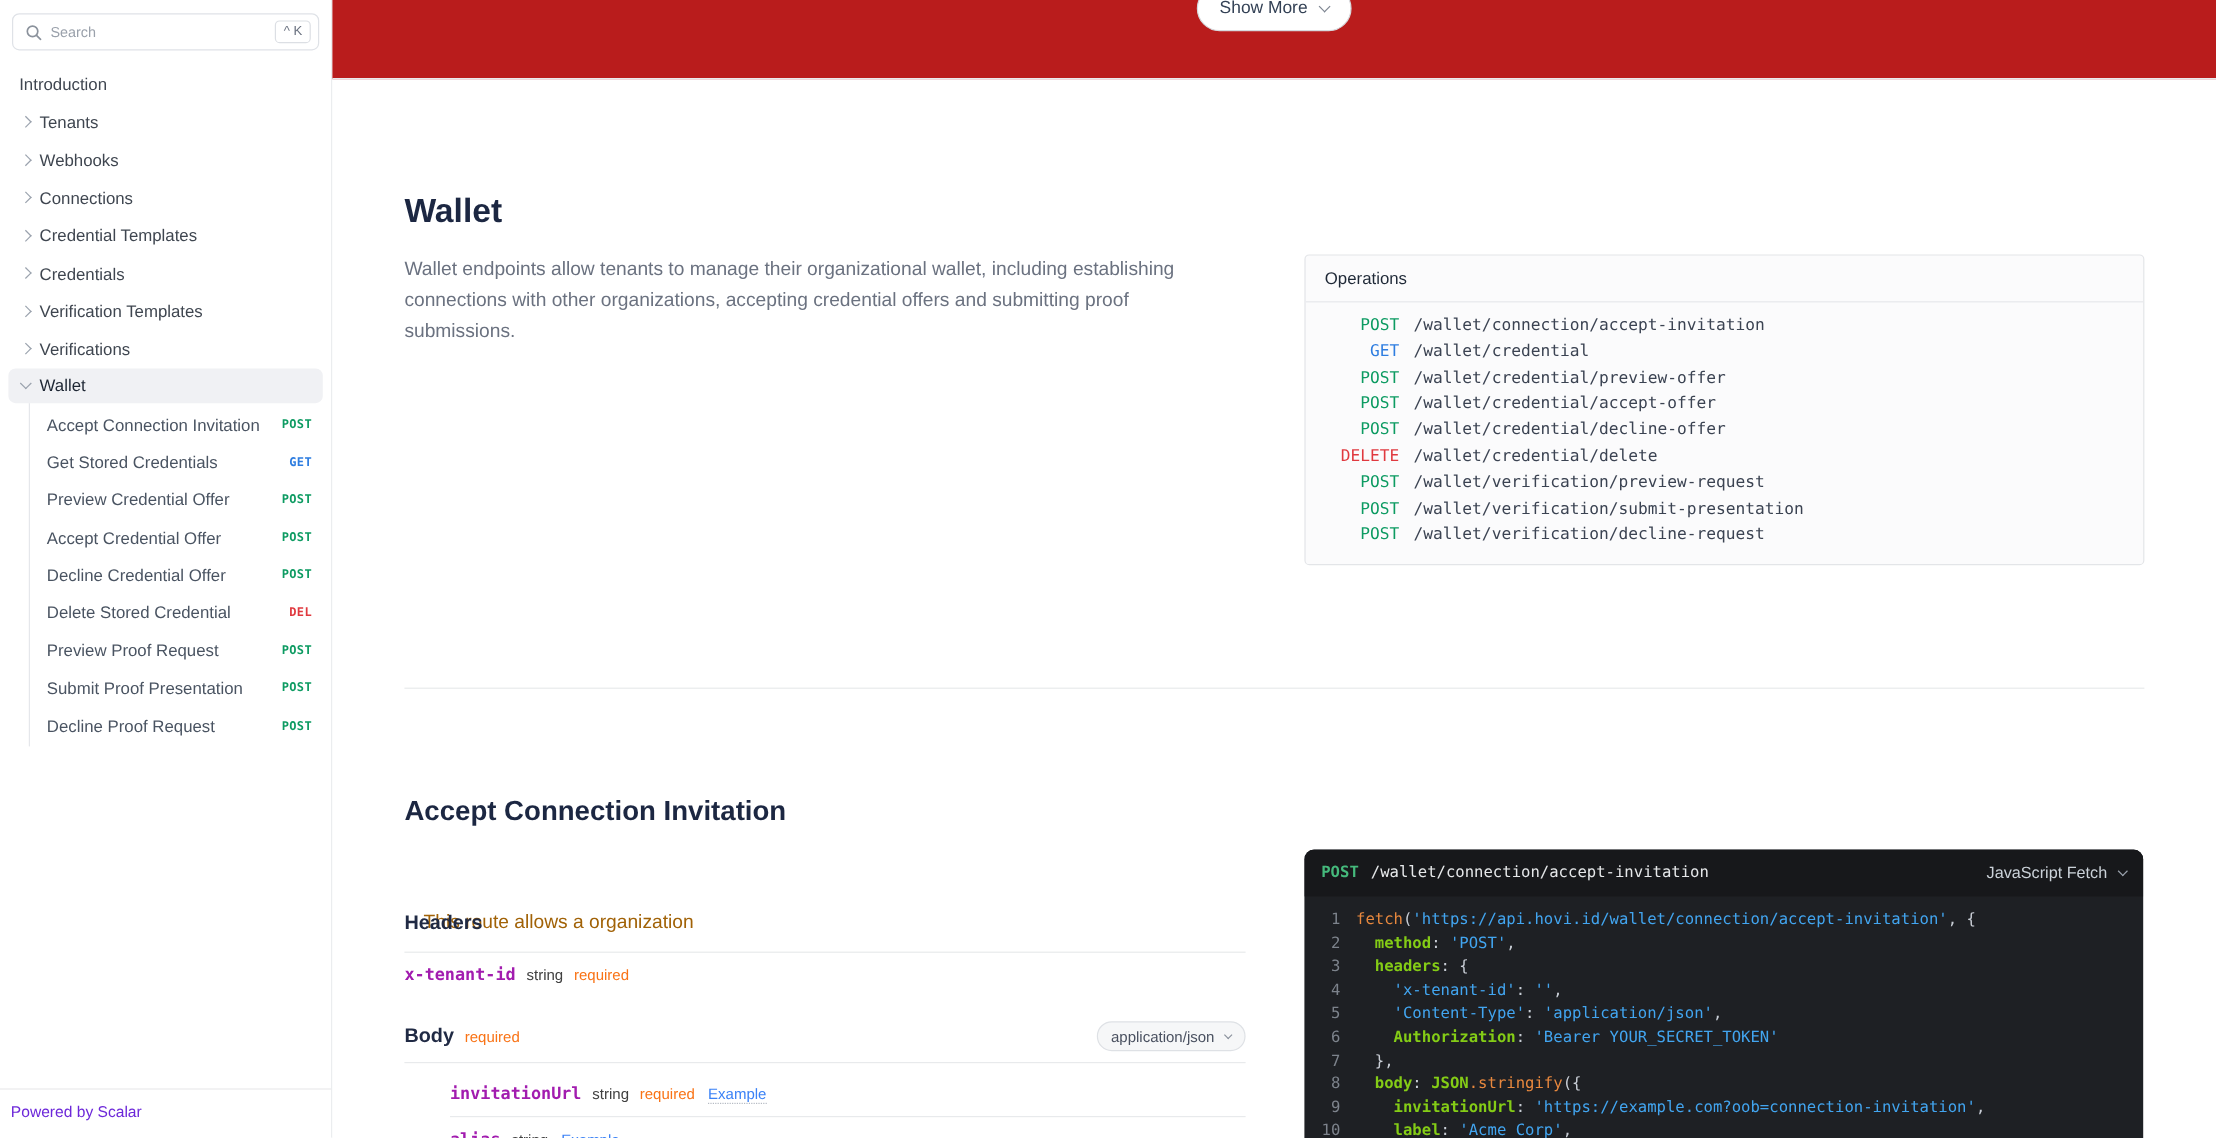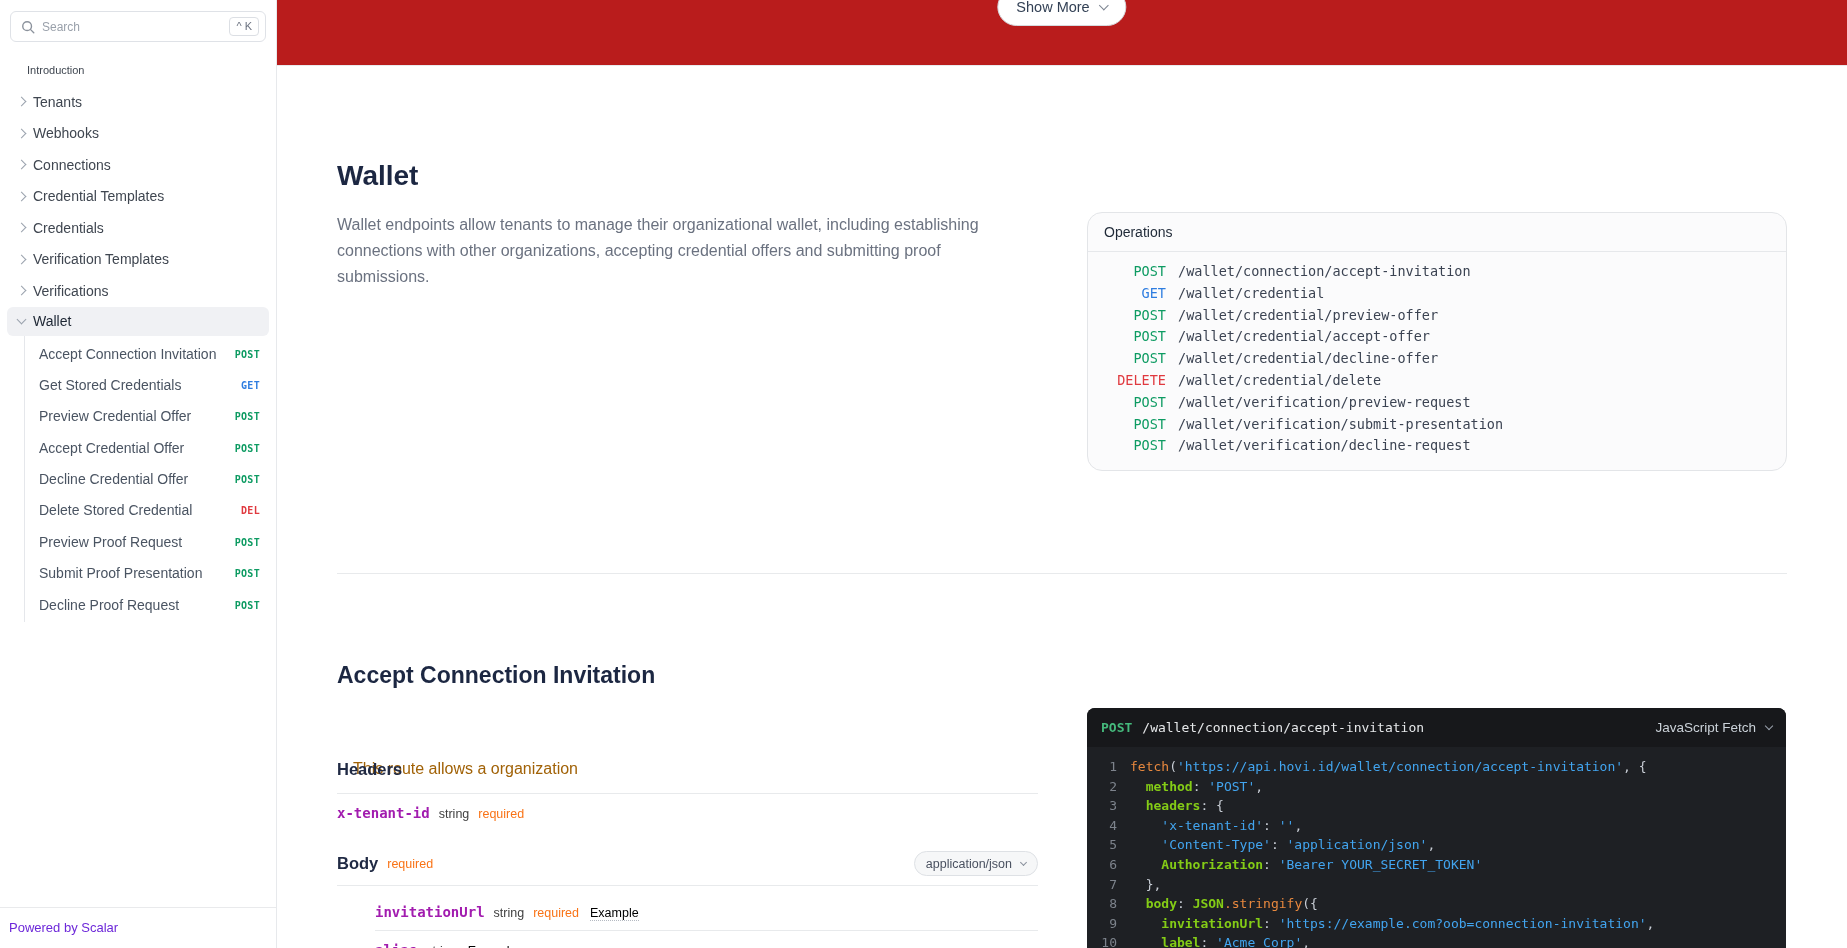--- a/index.html
+++ b/index.html
@@ -18,8 +18,8 @@
   .kbd { border:1px solid #dcdfe4; border-radius:4px; font-size:11px; color:#6b7280;
     padding:2px 6px; line-height:13px; white-space:nowrap; background:#fff; }
   .nav { flex:1; overflow:hidden; padding-top:12px; }
-  .nav-intro { padding:0 27px; height:32px; display:flex; align-items:center;
-    font-size:11px; color:#3f4650; cursor:pointer;text-align:right; }
+  .nav-intro { padding:0 16px; height:32px; display:flex; align-items:center;
+    font-size:14px; color:#3f4650; cursor:pointer;text-align:right; }
   .nav-row { height:31.5px; display:flex; align-items:center; padding:0 16px 0 16px;
     gap:8px; font-size:14px; color:#3f4650; cursor:pointer; }
   .chev { width:7px; height:7px; border-right:1.6px solid #9aa2ad; border-bottom:1.6px solid #9aa2ad;

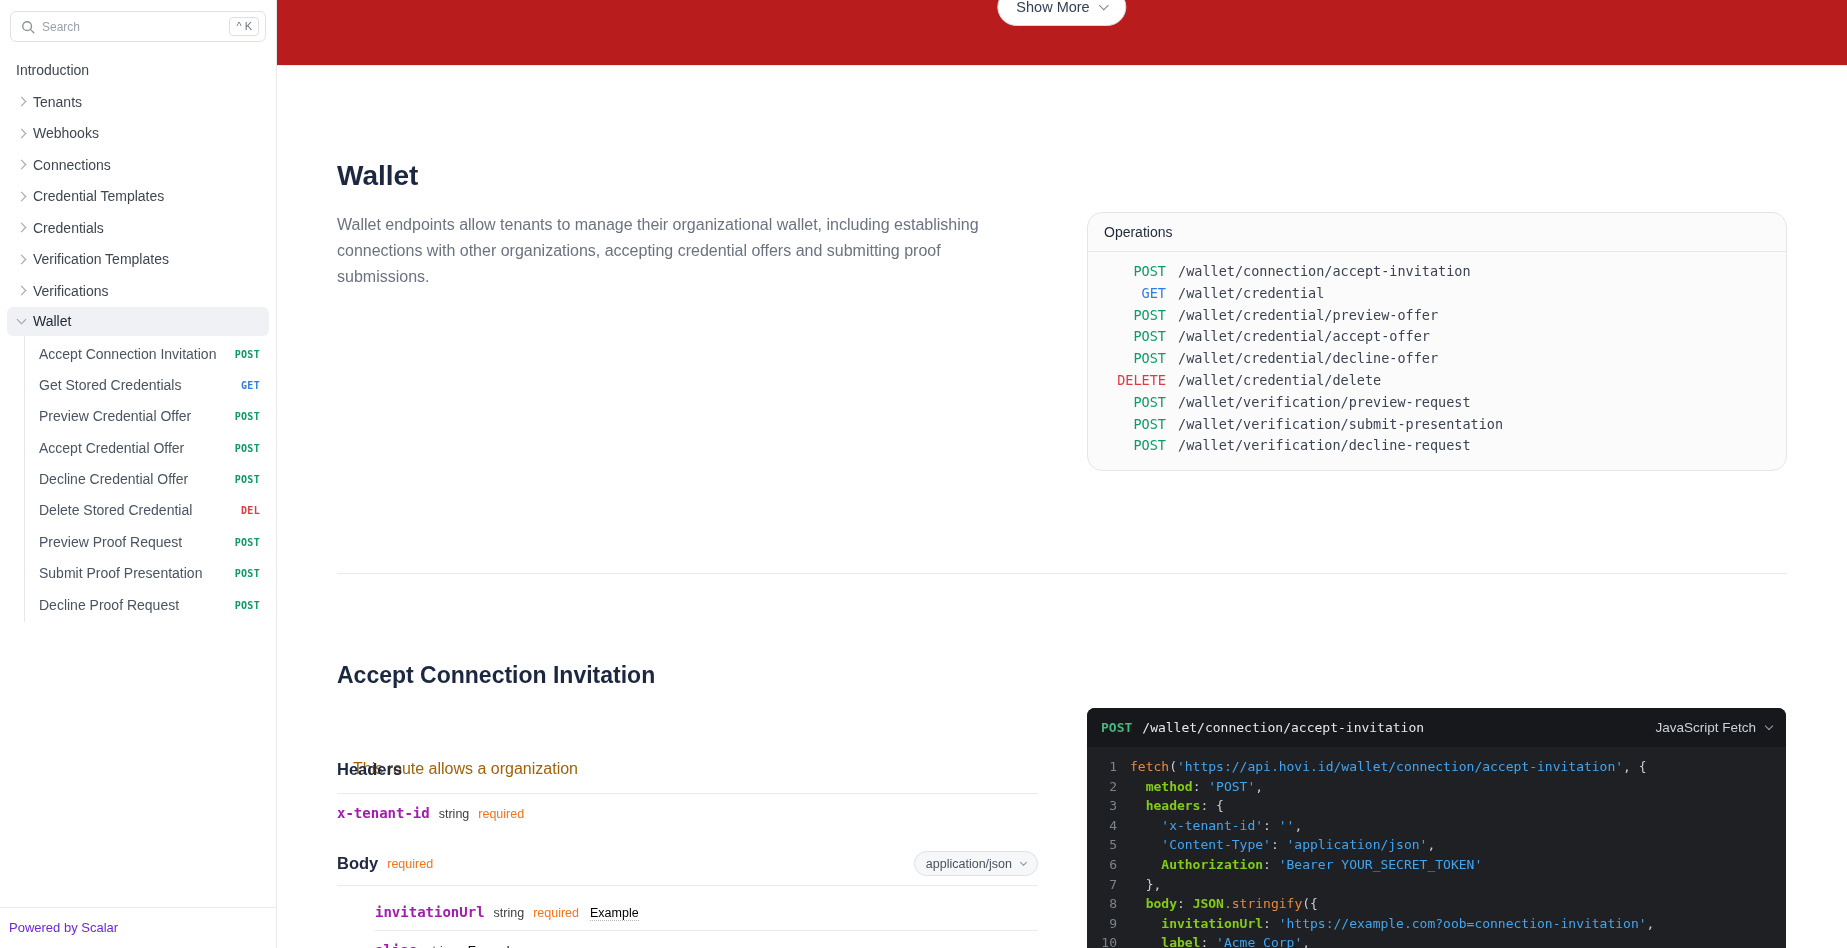--- a/index.html
+++ b/index.html
@@ -52,7 +52,7 @@
 
   
   .ops-card { position:absolute; left:810px; top:212px; width:700px; border:1px solid #e3e5e8;
-    border-radius:15px; background:#fbfbfc; overflow:hidden; }
+    border-radius:4px; background:#fbfbfc; overflow:hidden; }
   .ops-header { padding:11px 16px; font-size:14px; color:#1f2937; border-bottom:1px solid #e6e8eb; }
   .ops-list { padding:9px 16px 13px 16px; }
   .ops-row { display:flex; gap:12px; font-size:13.5px; line-height:21.8px; cursor:pointer; }

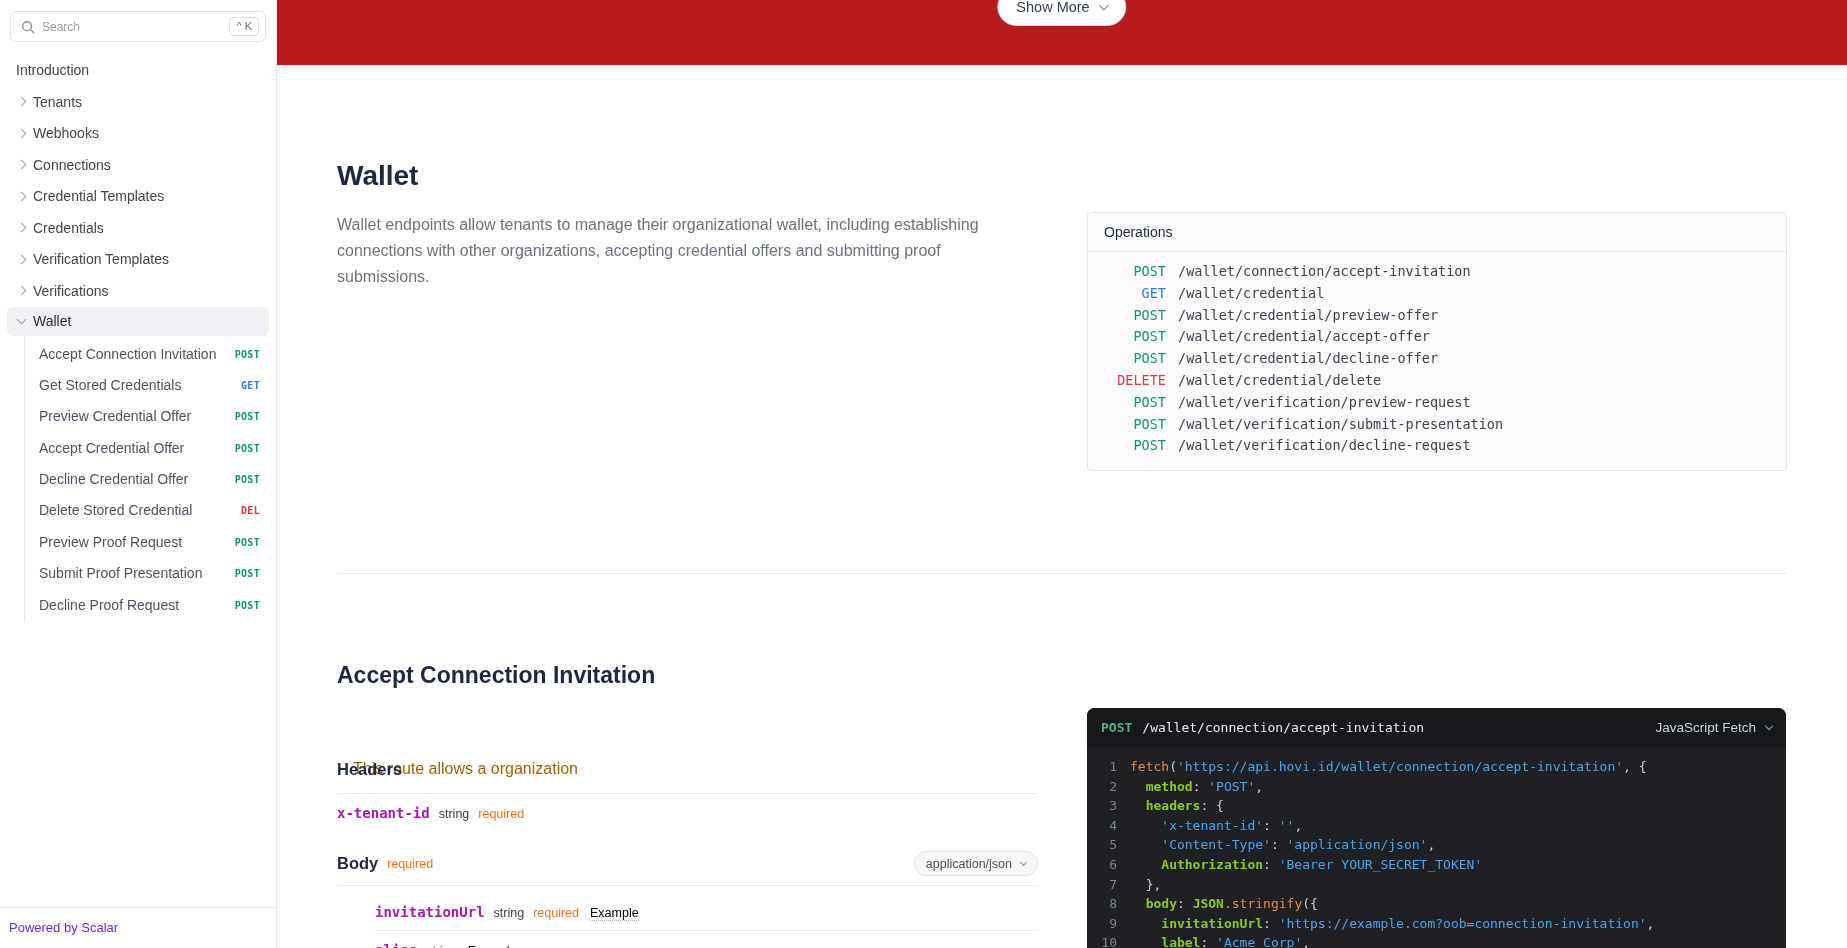--- a/index.html
+++ b/index.html
@@ -69,7 +69,7 @@
   .param-name { font-size:14px; color:#a21caf; font-weight:600; }
   .param-type { font-size:12.5px; color:#404040; margin-left:9px; }
   .param-req { font-size:12.5px; color:#f97316; margin-left:9px; }
-  .param-ex { font-size:12.5px; color:#000000; margin-left:11px;
+  .param-ex { font-size:12.5px; color:#3b82f6; margin-left:11px;
     border-bottom:1px dotted #b5bac2; cursor:pointer; }
   .hdr-row { position:absolute; left:60px; top:804px; }
   .body-row { position:absolute; left:60px; top:851px; width:701px; display:flex; align-items:center; }

